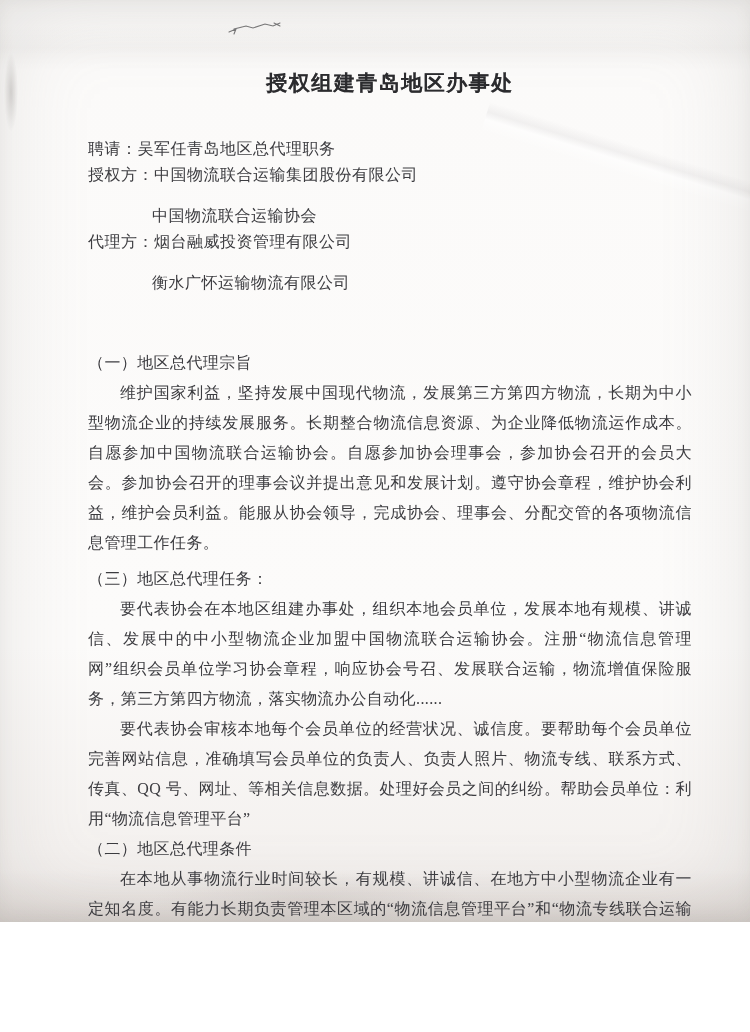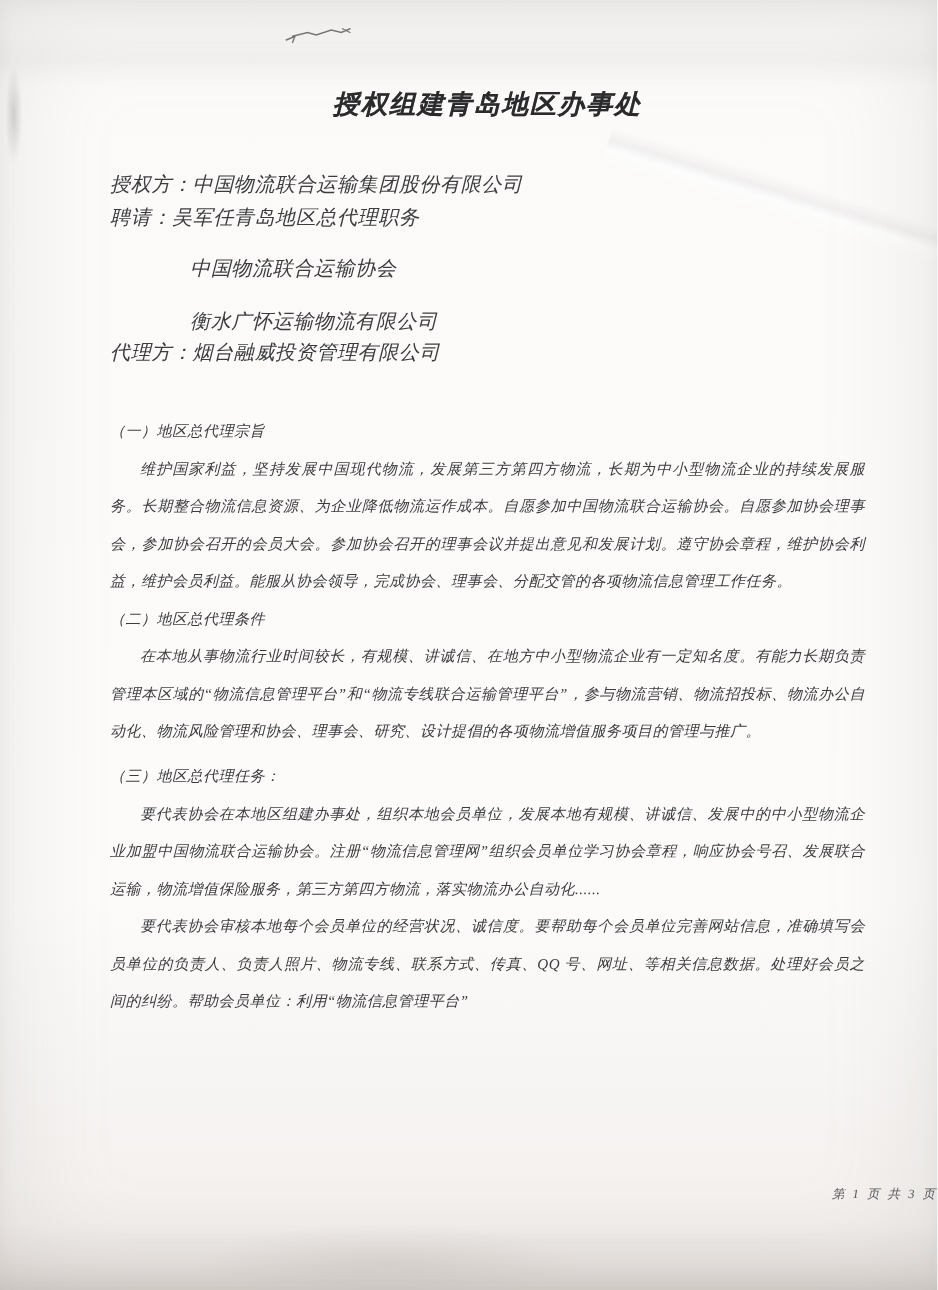--- a/index.html
+++ b/index.html
@@ -10,13 +10,12 @@
   .scan-page {
     position: relative;
     width: 750px;
-    height: 1032px;
+    height: 922px;
     overflow: hidden;
     background:
       linear-gradient(180deg, #f6f5f4 0%, #fbfaf9 6%, #fcfbfa 70%, #f4f1ef 92%, #ece8e6 100%);
     font-family: "Liberation Serif", "DejaVu Serif", serif;
     color: #3c3c40;
-    font-style: italic;
   }
   
   .vignette {

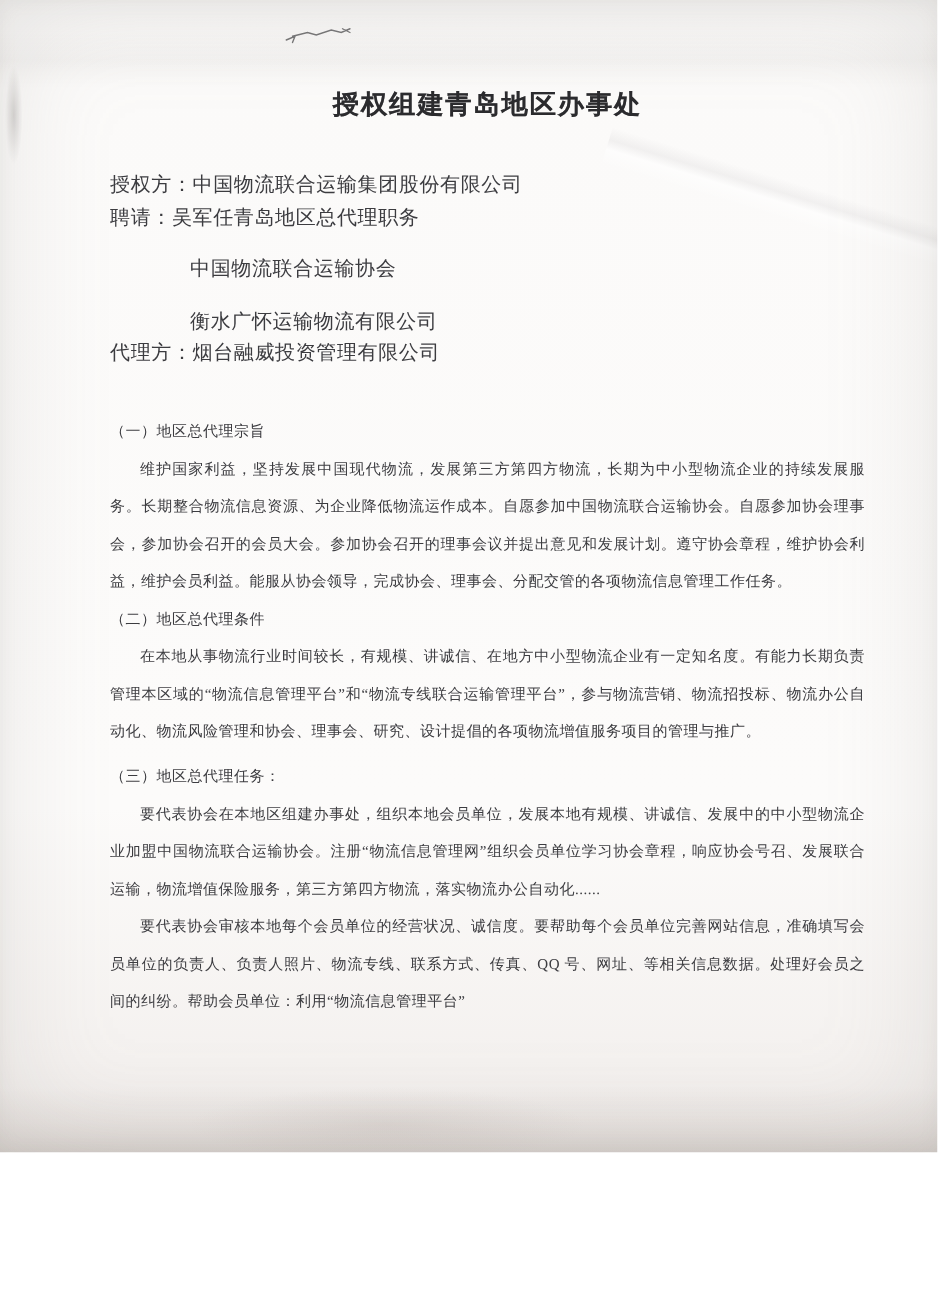--- a/index.html
+++ b/index.html
@@ -116,8 +116,8 @@
     </div>
 
     <div class="parties">
+      <div class="party-line">聘请：吴军任青岛地区总代理职务</div>
       <div class="party-line">授权方：中国物流联合运输集团股份有限公司</div>
-      <div class="party-line">聘请：吴军任青岛地区总代理职务</div>
       <div class="party-line indent">中国物流联合运输协会</div>
       <div class="party-line indent">衡水广怀运输物流有限公司</div>
       <div class="party-line">代理方：烟台融威投资管理有限公司</div>

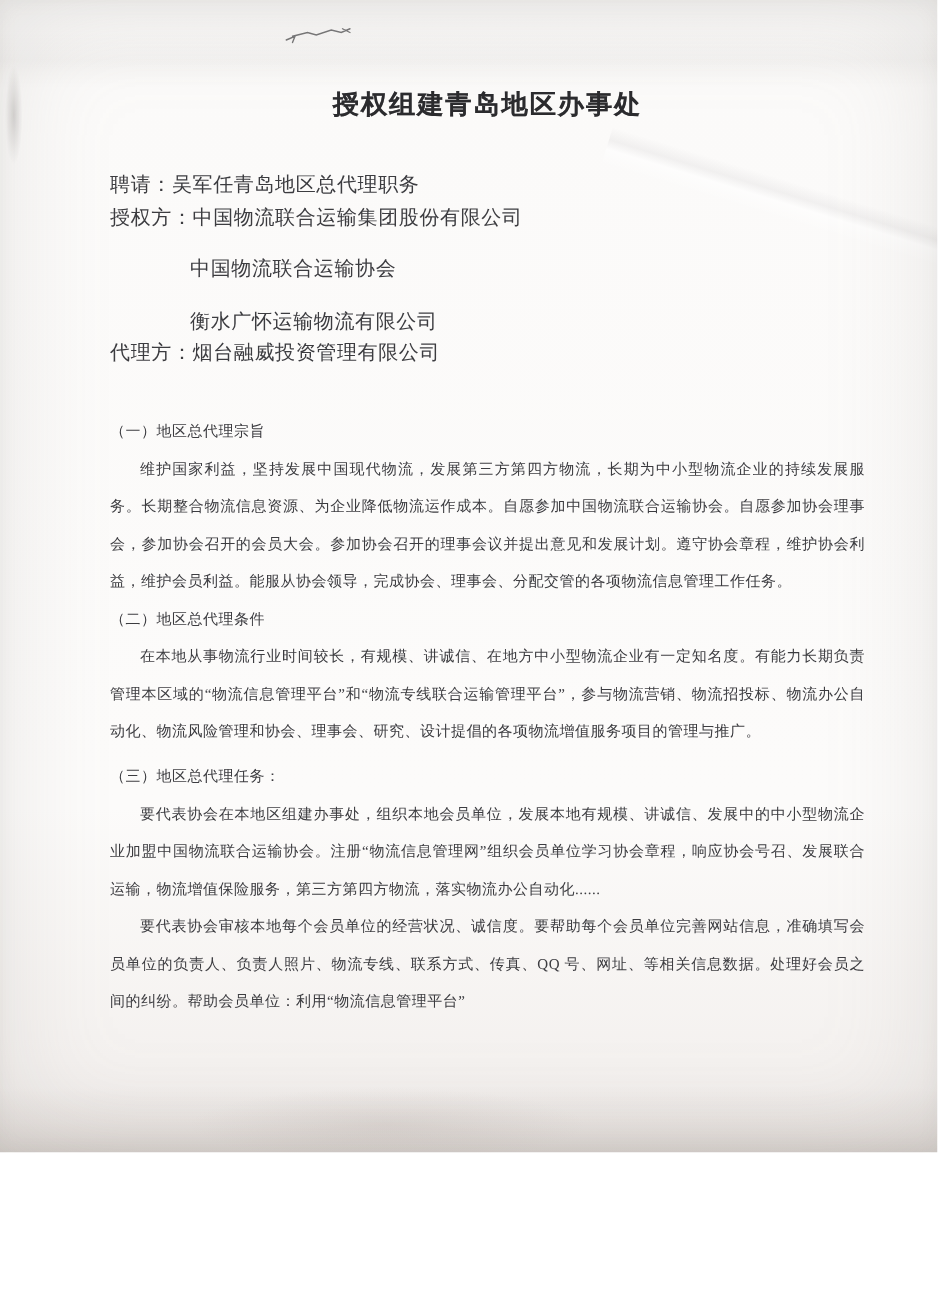--- a/index.html
+++ b/index.html
@@ -119,8 +119,8 @@
       <div class="party-line">聘请：吴军任青岛地区总代理职务</div>
       <div class="party-line">授权方：中国物流联合运输集团股份有限公司</div>
       <div class="party-line indent">中国物流联合运输协会</div>
+      <div class="party-line">代理方：烟台融威投资管理有限公司</div>
       <div class="party-line indent">衡水广怀运输物流有限公司</div>
-      <div class="party-line">代理方：烟台融威投资管理有限公司</div>
     </div>
 
     <div class="doc-body">

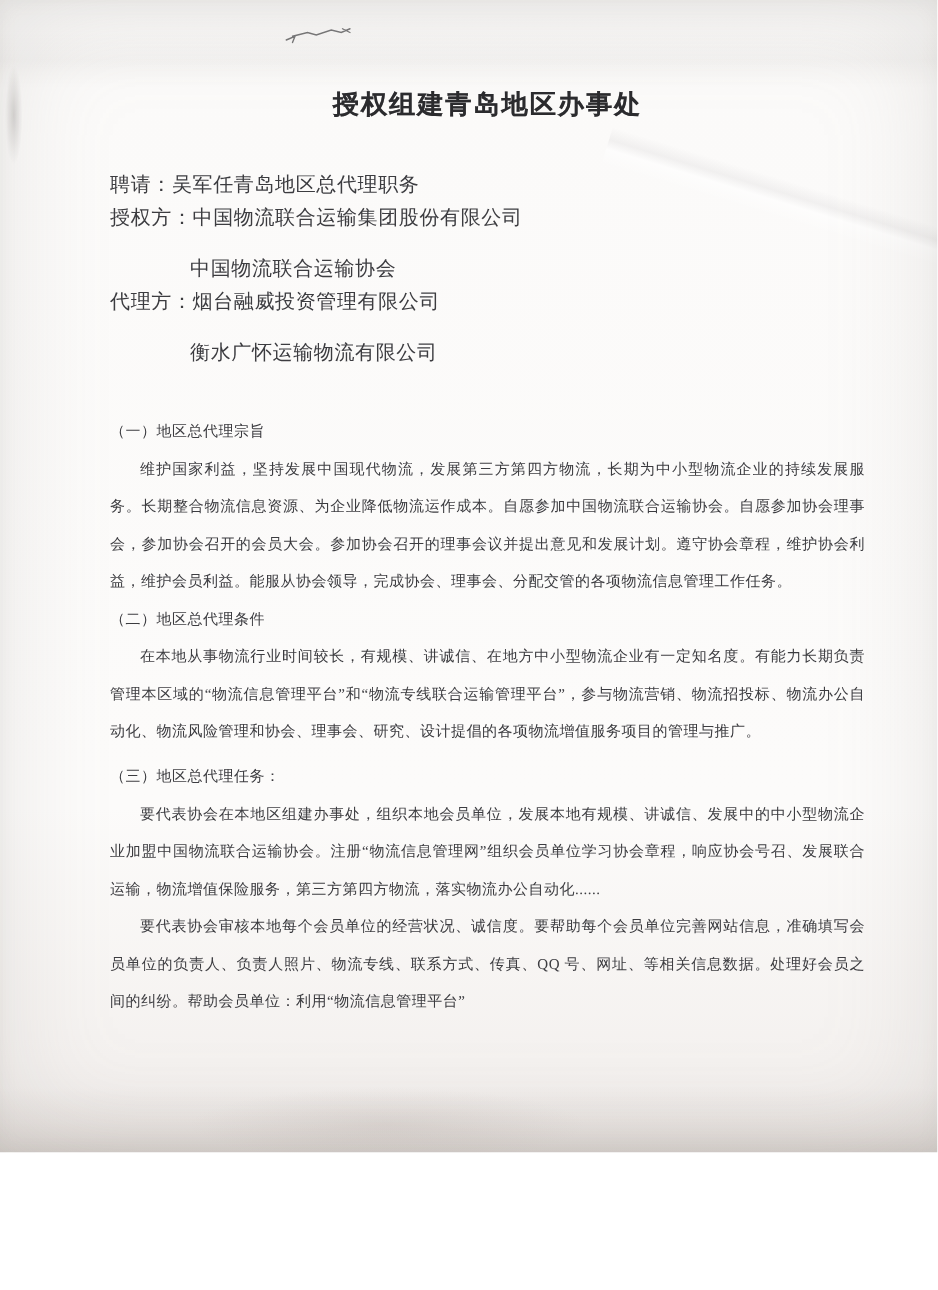--- a/index.html
+++ b/index.html
@@ -72,8 +72,8 @@
   }
   .party-line.indent { padding-left: 64px; margin-top: 16px; }
   .doc-body {
-    margin-top: 34px;
-    font-size: 12px;
+    margin-top: 52px;
+    font-size: 16px;
     line-height: 30px;
     letter-spacing: 0.4px;
     text-align: justify;

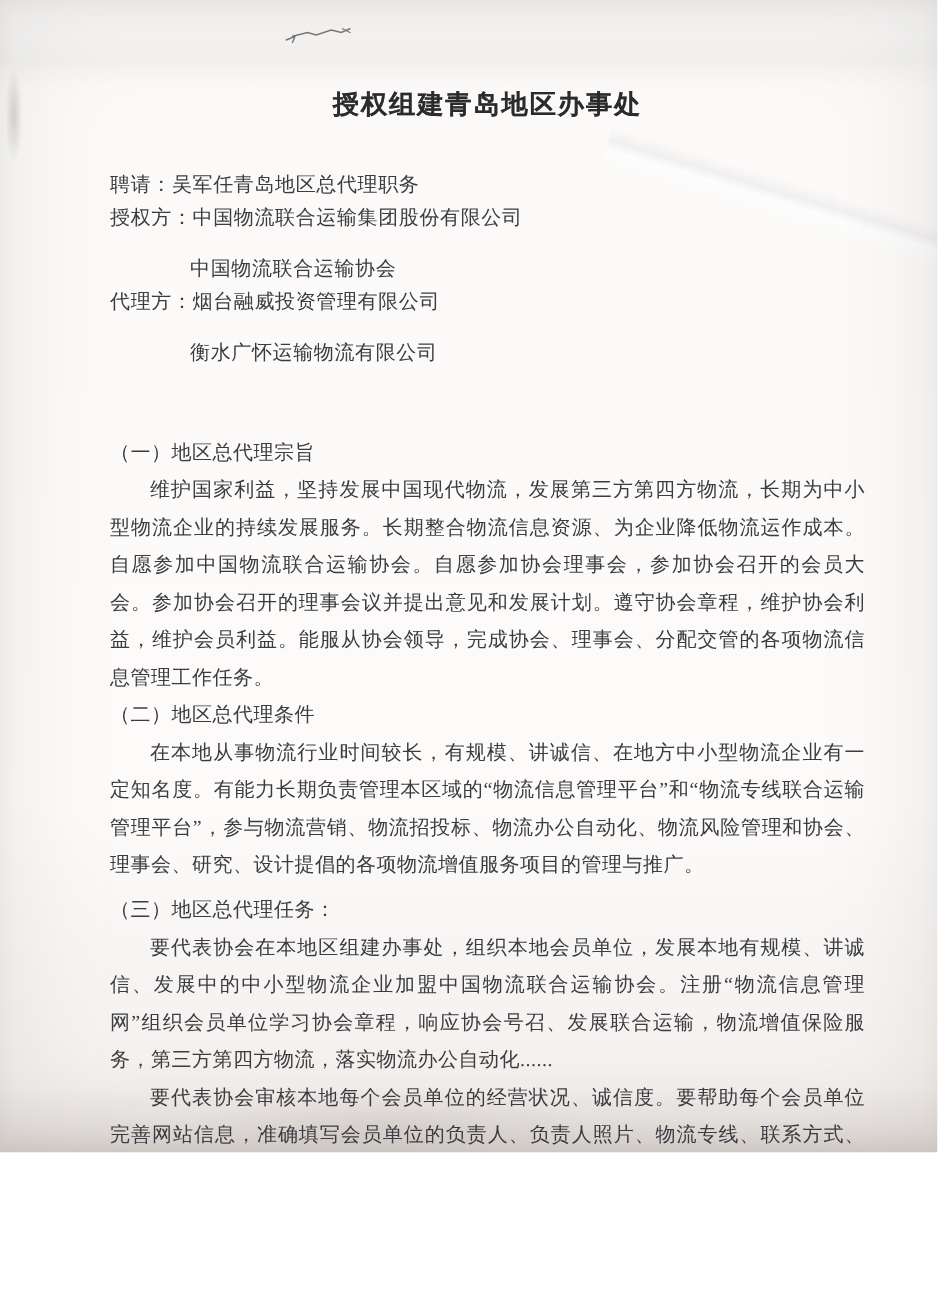--- a/index.html
+++ b/index.html
@@ -130,15 +130,15 @@
         <p>维护国家利益，坚持发展中国现代物流，发展第三方第四方物流，长期为中小型物流企业的持续发展服务。长期整合物流信息资源、为企业降低物流运作成本。自愿参加中国物流联合运输协会。自愿参加协会理事会，参加协会召开的会员大会。参加协会召开的理事会议并提出意见和发展计划。遵守协会章程，维护协会利益，维护会员利益。能服从协会领导，完成协会、理事会、分配交管的各项物流信息管理工作任务。</p>
       </div>
 
-      <div class="section">
-        <div class="section-heading">（二）地区总代理条件</div>
-        <p>在本地从事物流行业时间较长，有规模、讲诚信、在地方中小型物流企业有一定知名度。有能力长期负责管理本区域的“物流信息管理平台”和“物流专线联合运输管理平台”，参与物流营销、物流招投标、物流办公自动化、物流风险管理和协会、理事会、研究、设计提倡的各项物流增值服务项目的管理与推广。</p>
-      </div>
-
       <div class="section section-3">
         <div class="section-heading">（三）地区总代理任务：</div>
         <p>要代表协会在本地区组建办事处，组织本地会员单位，发展本地有规模、讲诚信、发展中的中小型物流企业加盟中国物流联合运输协会。注册“物流信息管理网”组织会员单位学习协会章程，响应协会号召、发展联合运输，物流增值保险服务，第三方第四方物流，落实物流办公自动化......</p>
         <p>要代表协会审核本地每个会员单位的经营状况、诚信度。要帮助每个会员单位完善网站信息，准确填写会员单位的负责人、负责人照片、物流专线、联系方式、传真、QQ 号、网址、等相关信息数据。处理好会员之间的纠纷。帮助会员单位：利用“物流信息管理平台”</p>
+      </div>
+
+      <div class="section">
+        <div class="section-heading">（二）地区总代理条件</div>
+        <p>在本地从事物流行业时间较长，有规模、讲诚信、在地方中小型物流企业有一定知名度。有能力长期负责管理本区域的“物流信息管理平台”和“物流专线联合运输管理平台”，参与物流营销、物流招投标、物流办公自动化、物流风险管理和协会、理事会、研究、设计提倡的各项物流增值服务项目的管理与推广。</p>
       </div>
 
     </div>

